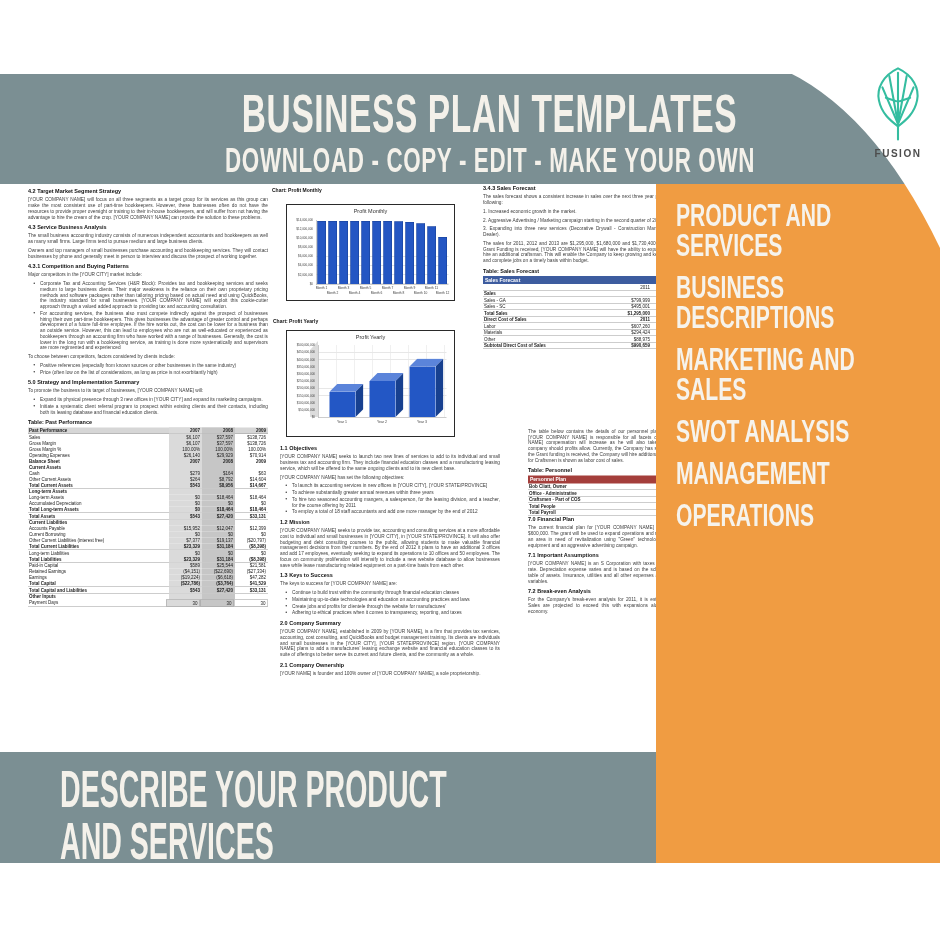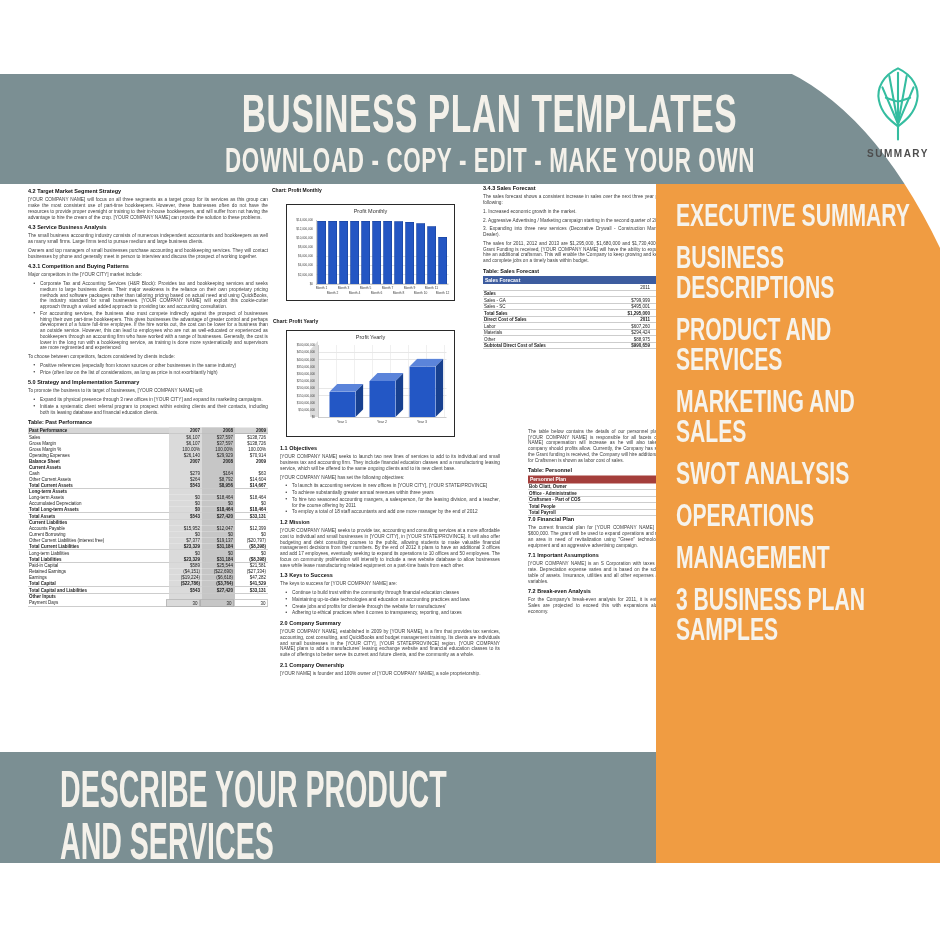--- a/index.html
+++ b/index.html
@@ -618,7 +618,7 @@
         <path d="M44,38 L32,42"></path>
       </g>
     </svg>
-    <div class="brand">SUMMARY</div>
+    <div class="brand">FUSION</div>
   </div>
 
   <div class="fb-text">DESCRIBE YOUR PRODUCT AND SERVICES</div>

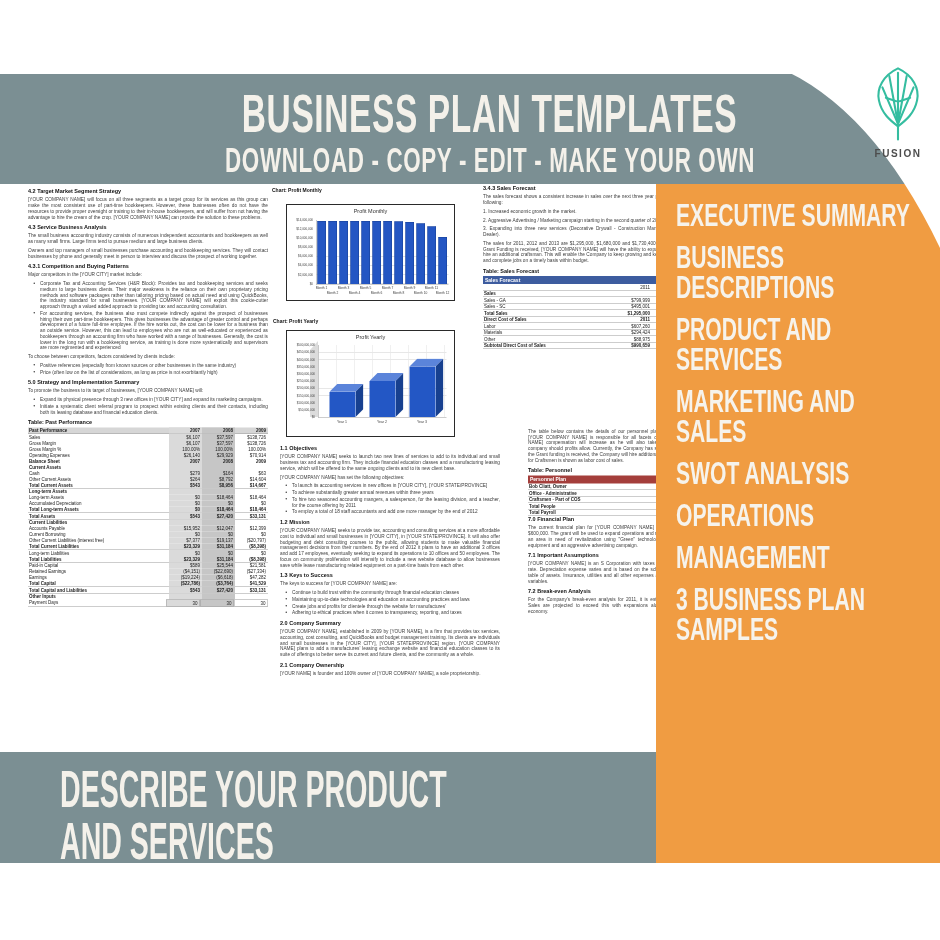--- a/index.html
+++ b/index.html
@@ -564,9 +564,6 @@
   <div class="sidebar">
     <div id="side-list">
         <div class="sitem">
-          <span>EXECUTIVE SUMMARY</span>
-        </div>
-        <div class="sitem">
           <span>BUSINESS DESCRIPTIONS</span>
         </div>
         <div class="sitem">

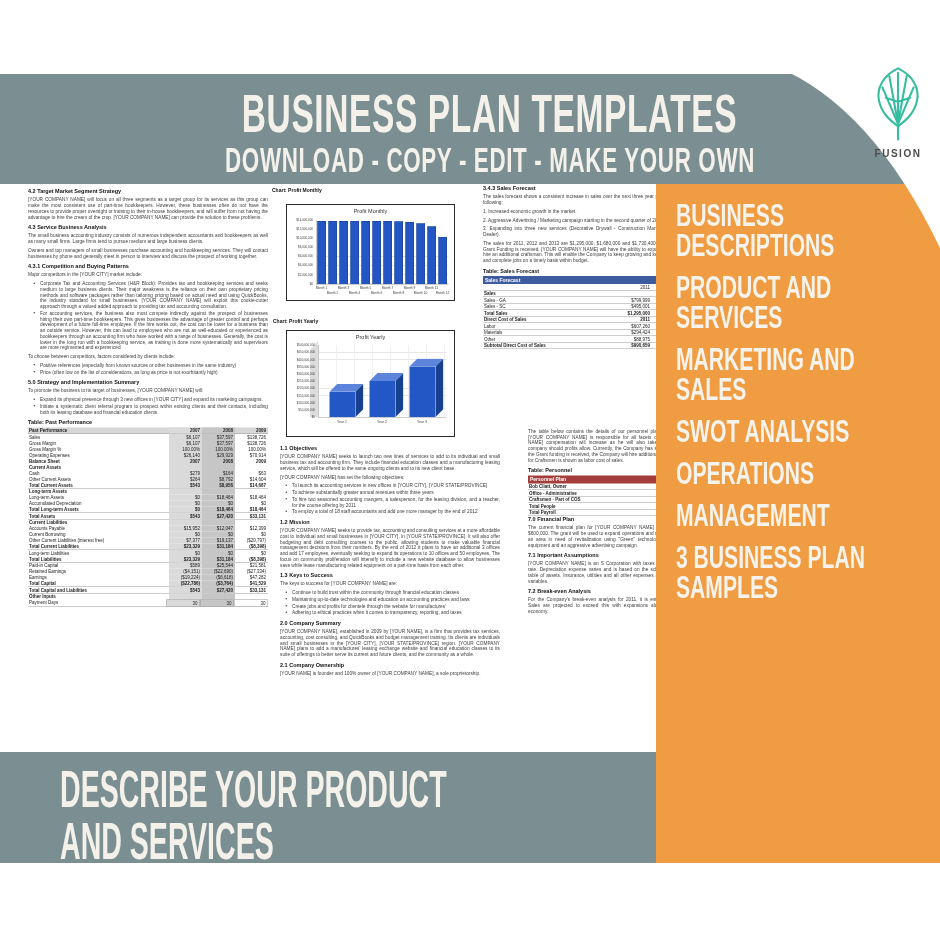--- a/index.html
+++ b/index.html
@@ -564,10 +564,10 @@
   <div class="sidebar">
     <div id="side-list">
         <div class="sitem">
+          <span>PRODUCT AND SERVICES</span>
+        </div>
+        <div class="sitem">
           <span>BUSINESS DESCRIPTIONS</span>
-        </div>
-        <div class="sitem">
-          <span>PRODUCT AND SERVICES</span>
         </div>
         <div class="sitem">
           <span>MARKETING AND SALES</span>

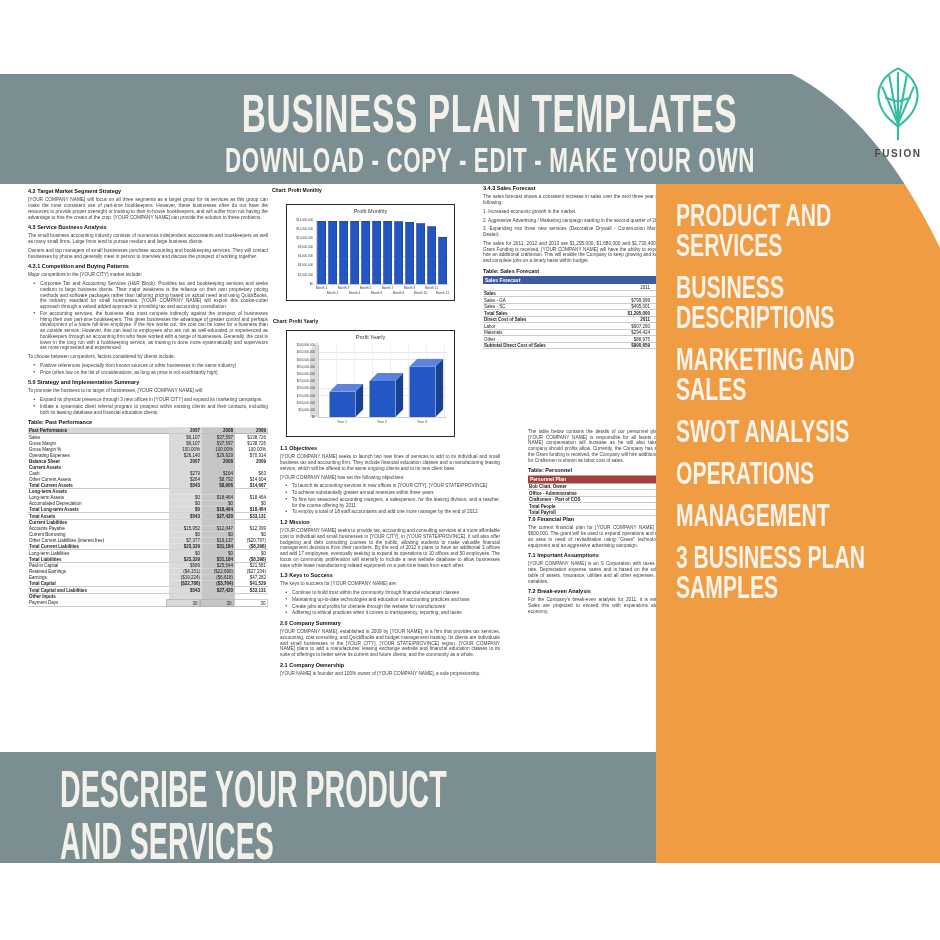--- a/index.html
+++ b/index.html
@@ -576,10 +576,10 @@
           <span>SWOT ANALYSIS</span>
         </div>
         <div class="sitem">
+          <span>MANAGEMENT</span>
+        </div>
+        <div class="sitem">
           <span>OPERATIONS</span>
-        </div>
-        <div class="sitem">
-          <span>MANAGEMENT</span>
         </div>
         <div class="sitem">
           <span>3 BUSINESS PLAN SAMPLES</span>

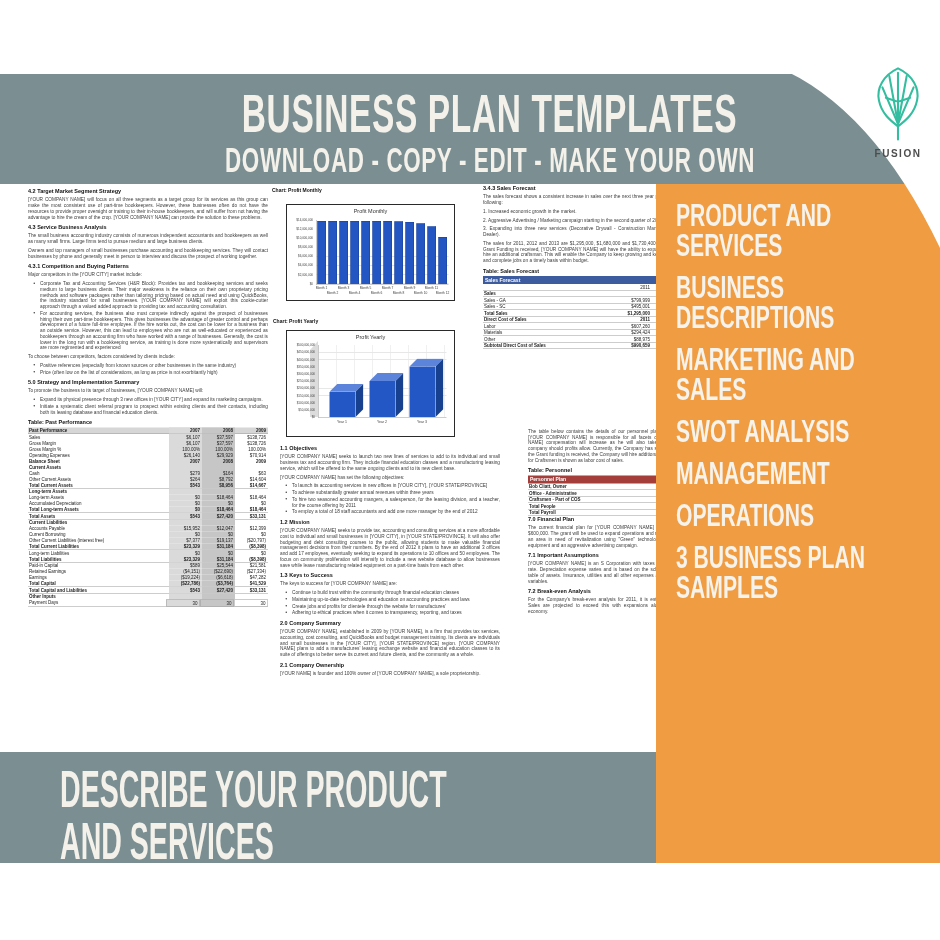--- a/index.html
+++ b/index.html
@@ -581,9 +581,6 @@
         <div class="sitem">
           <span>OPERATIONS</span>
         </div>
-        <div class="sitem">
-          <span>3 BUSINESS PLAN SAMPLES</span>
-        </div>
       </div>
   </div>
 

